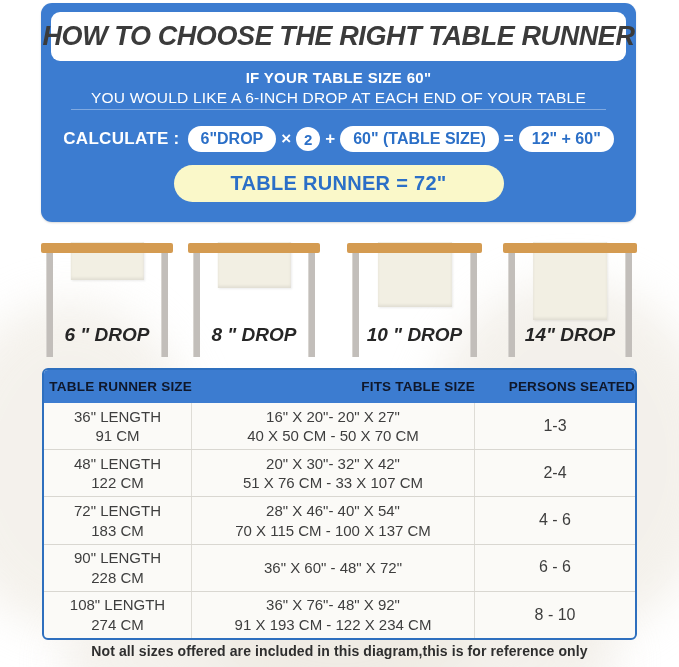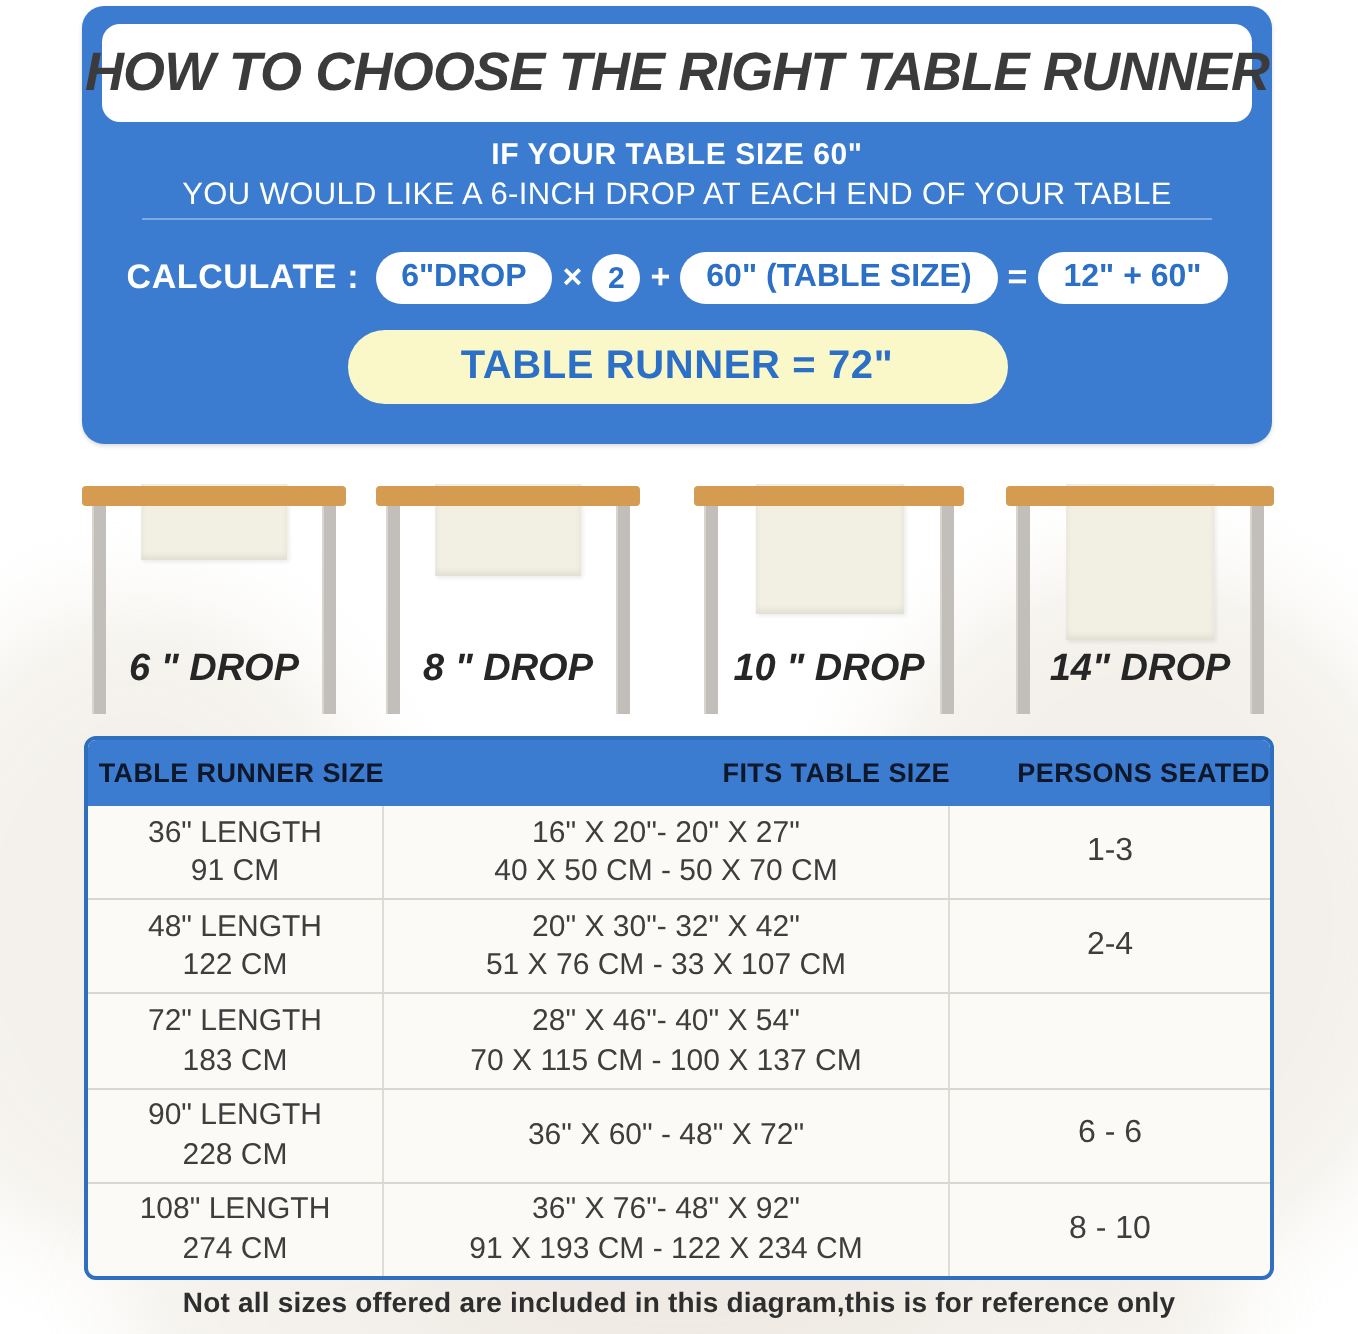--- a/index.html
+++ b/index.html
@@ -173,6 +173,7 @@
           <span>28" X 46"- 40" X 54"</span>
           <span>70 X 115 CM - 100 X 137 CM</span>
         </div>
+        <div class="cell c3">4 - 6</div>
       </div>
 
       <div class="st-row">

